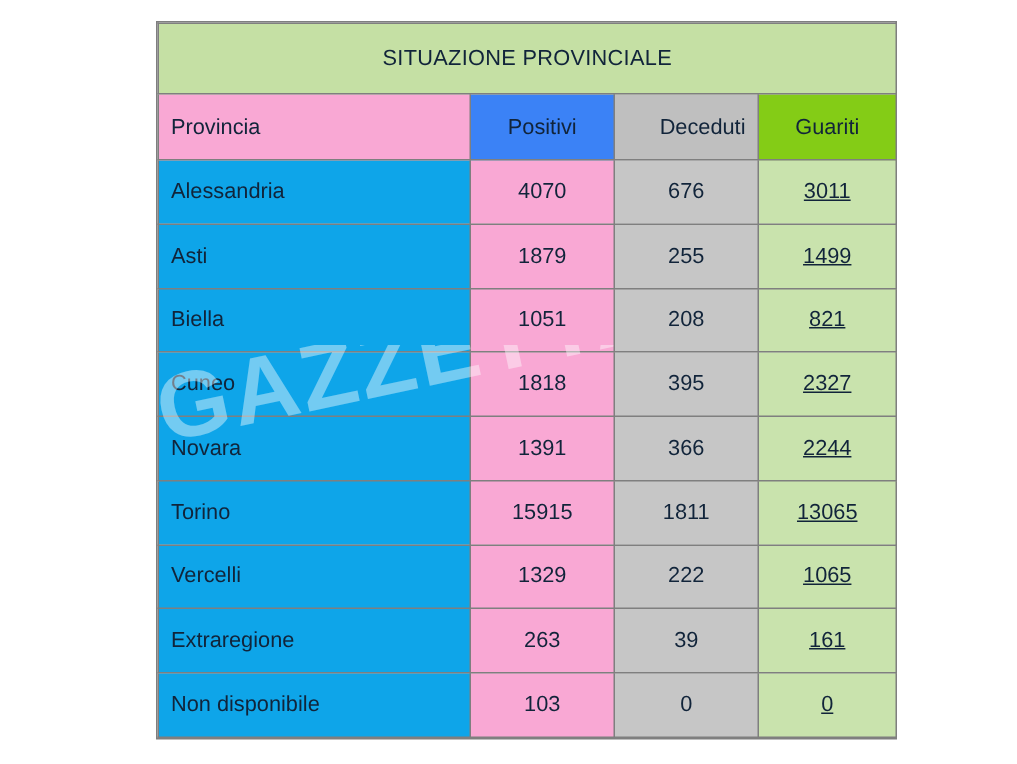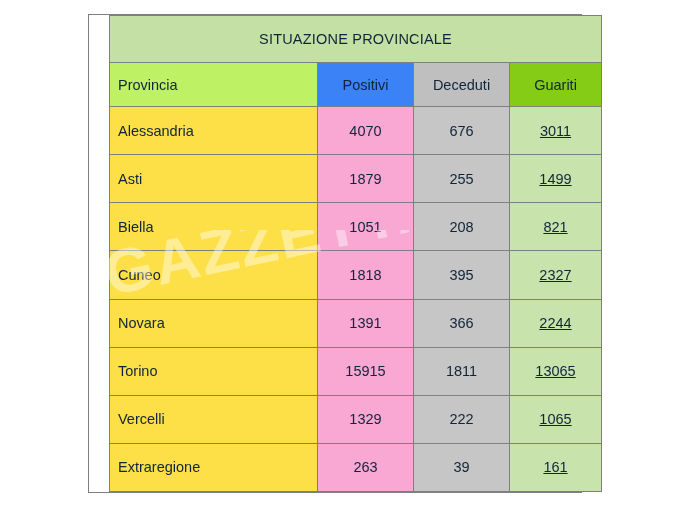--- a/index.html
+++ b/index.html
@@ -22,14 +22,13 @@
   }
   #table-wrap {
     position: absolute;
-    left: 88px;
+    left: 104px;
     top: 14px;
     width: 494px;
     height: 479px;
     border: 1px solid #7f7f7f;
     box-sizing: border-box;
     background: #ffffff;
-    padding-left: 20px;
   }
   table.prov {
     width: 100%;

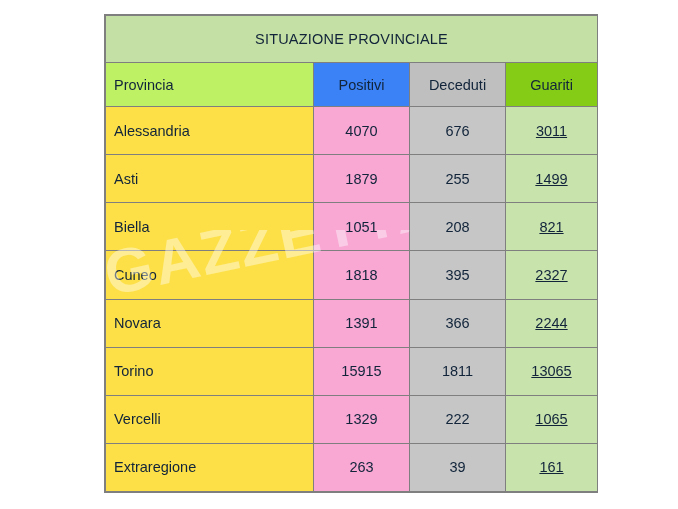--- a/index.html
+++ b/index.html
@@ -60,7 +60,7 @@
     color: #12243c;
   }
   .hdr-prov {
-    background: #bef264;
+    background: #f9a8d4;
     text-align: left;
   }
   .hdr-pos {

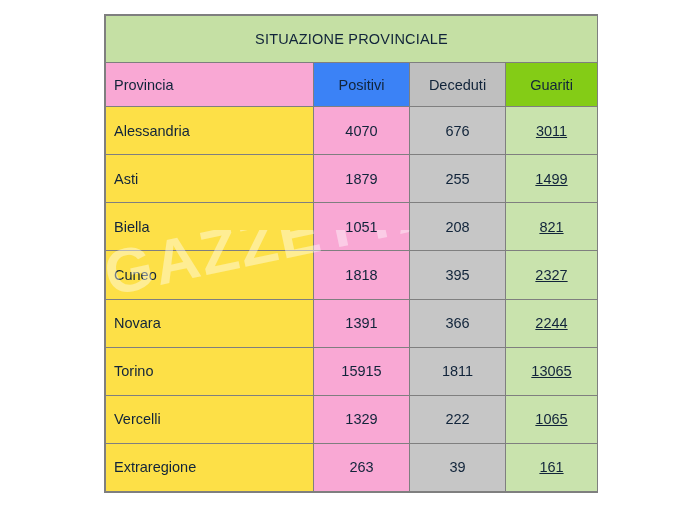--- a/index.html
+++ b/index.html
@@ -69,7 +69,7 @@
   }
   .hdr-dec {
     background: #bfbfbf;
-    text-align: center;
+    text-align: right;
   }
   .hdr-gua {
     background: #84cc16;

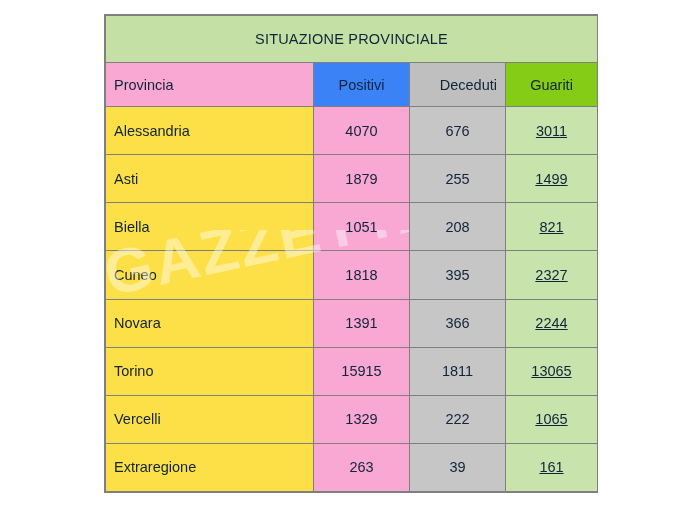--- a/index.html
+++ b/index.html
@@ -76,7 +76,7 @@
     text-align: center;
   }
   .c-prov {
-    background: #fde047;
+    background: #0ea5e9;
     text-align: left;
   }
   .c-pos {

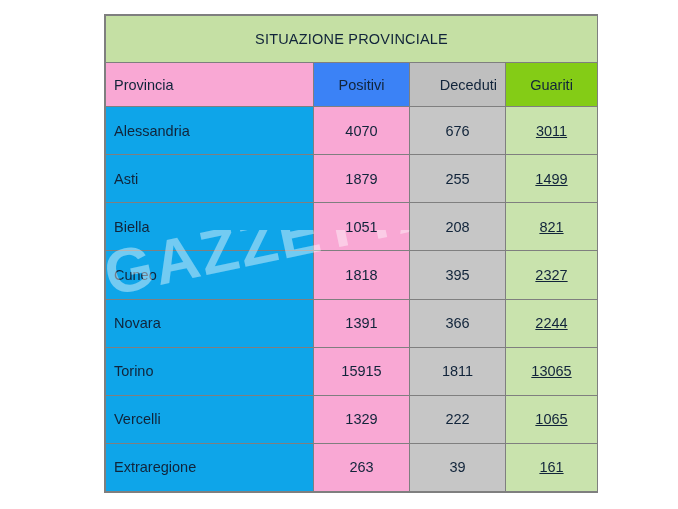--- a/index.html
+++ b/index.html
@@ -190,6 +190,12 @@
           <td class="c-dec">39</td>
           <td class="c-gua">161</td>
         </tr>
+        <tr class="datarow">
+          <td class="c-prov">Non disponibile</td>
+          <td class="c-pos">103</td>
+          <td class="c-dec">0</td>
+          <td class="c-gua">0</td>
+        </tr>
       </tbody>
     </table>
   </div>

